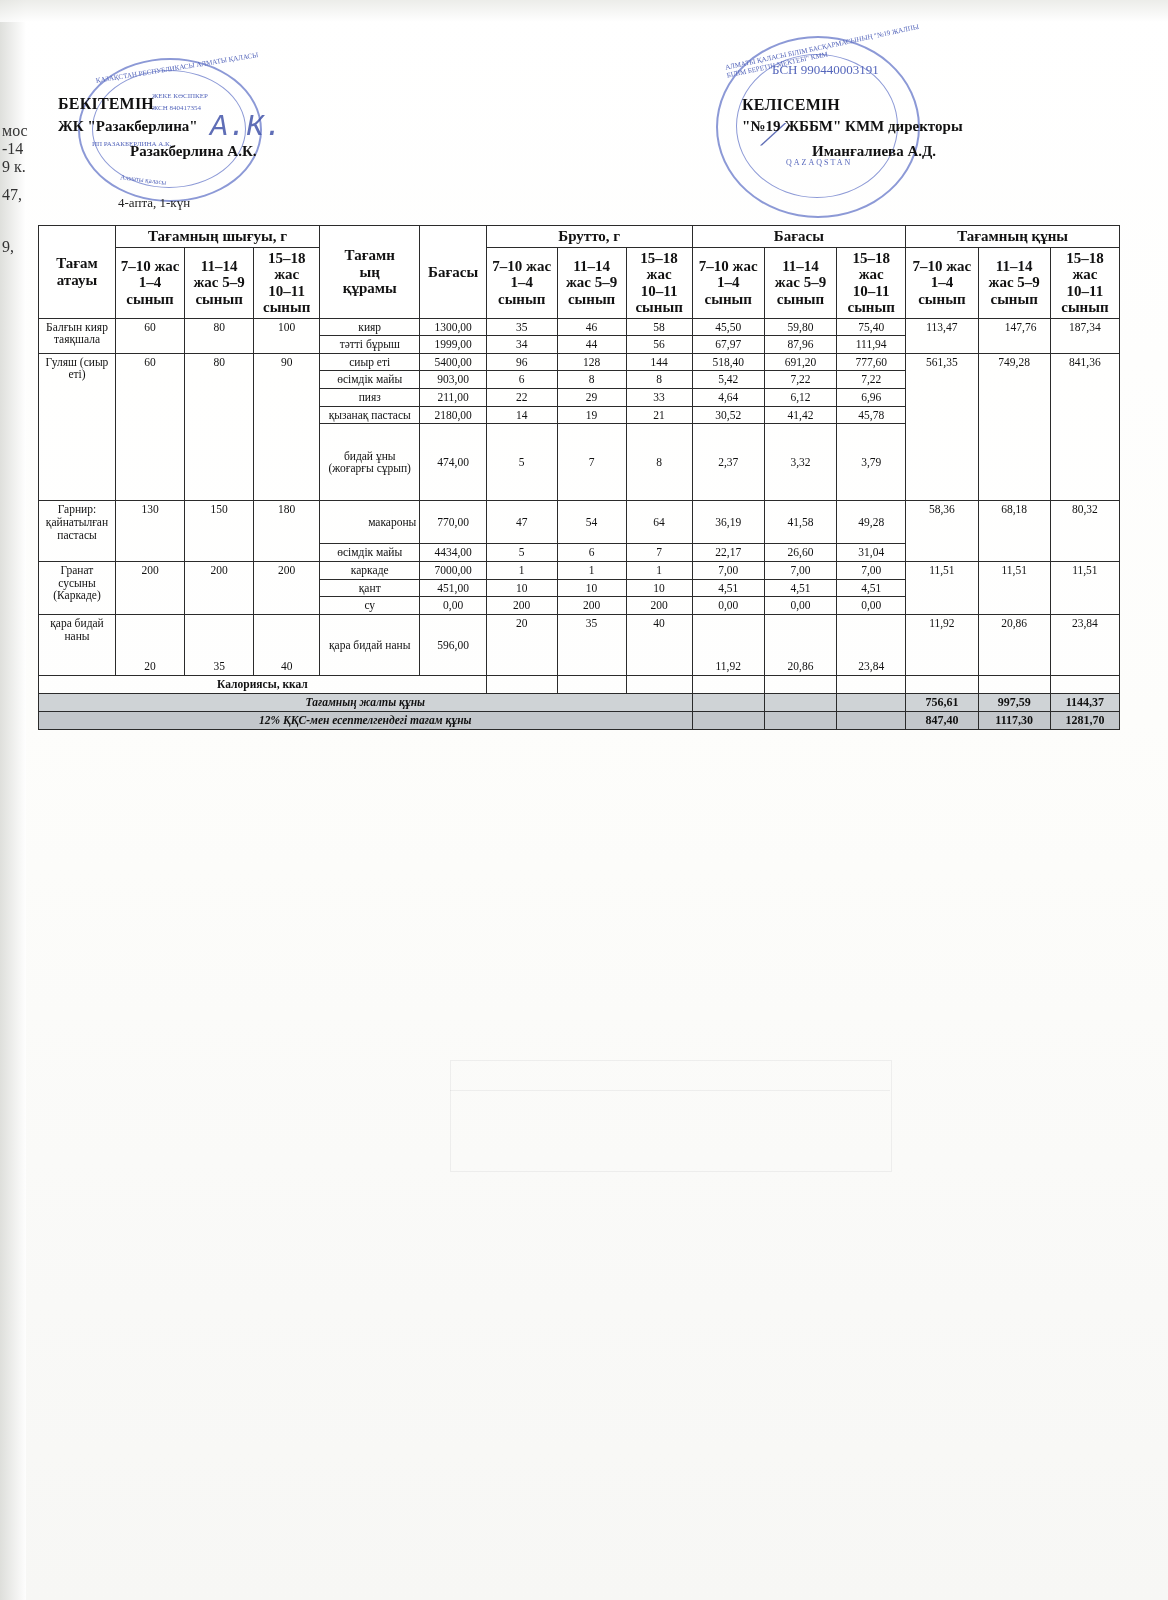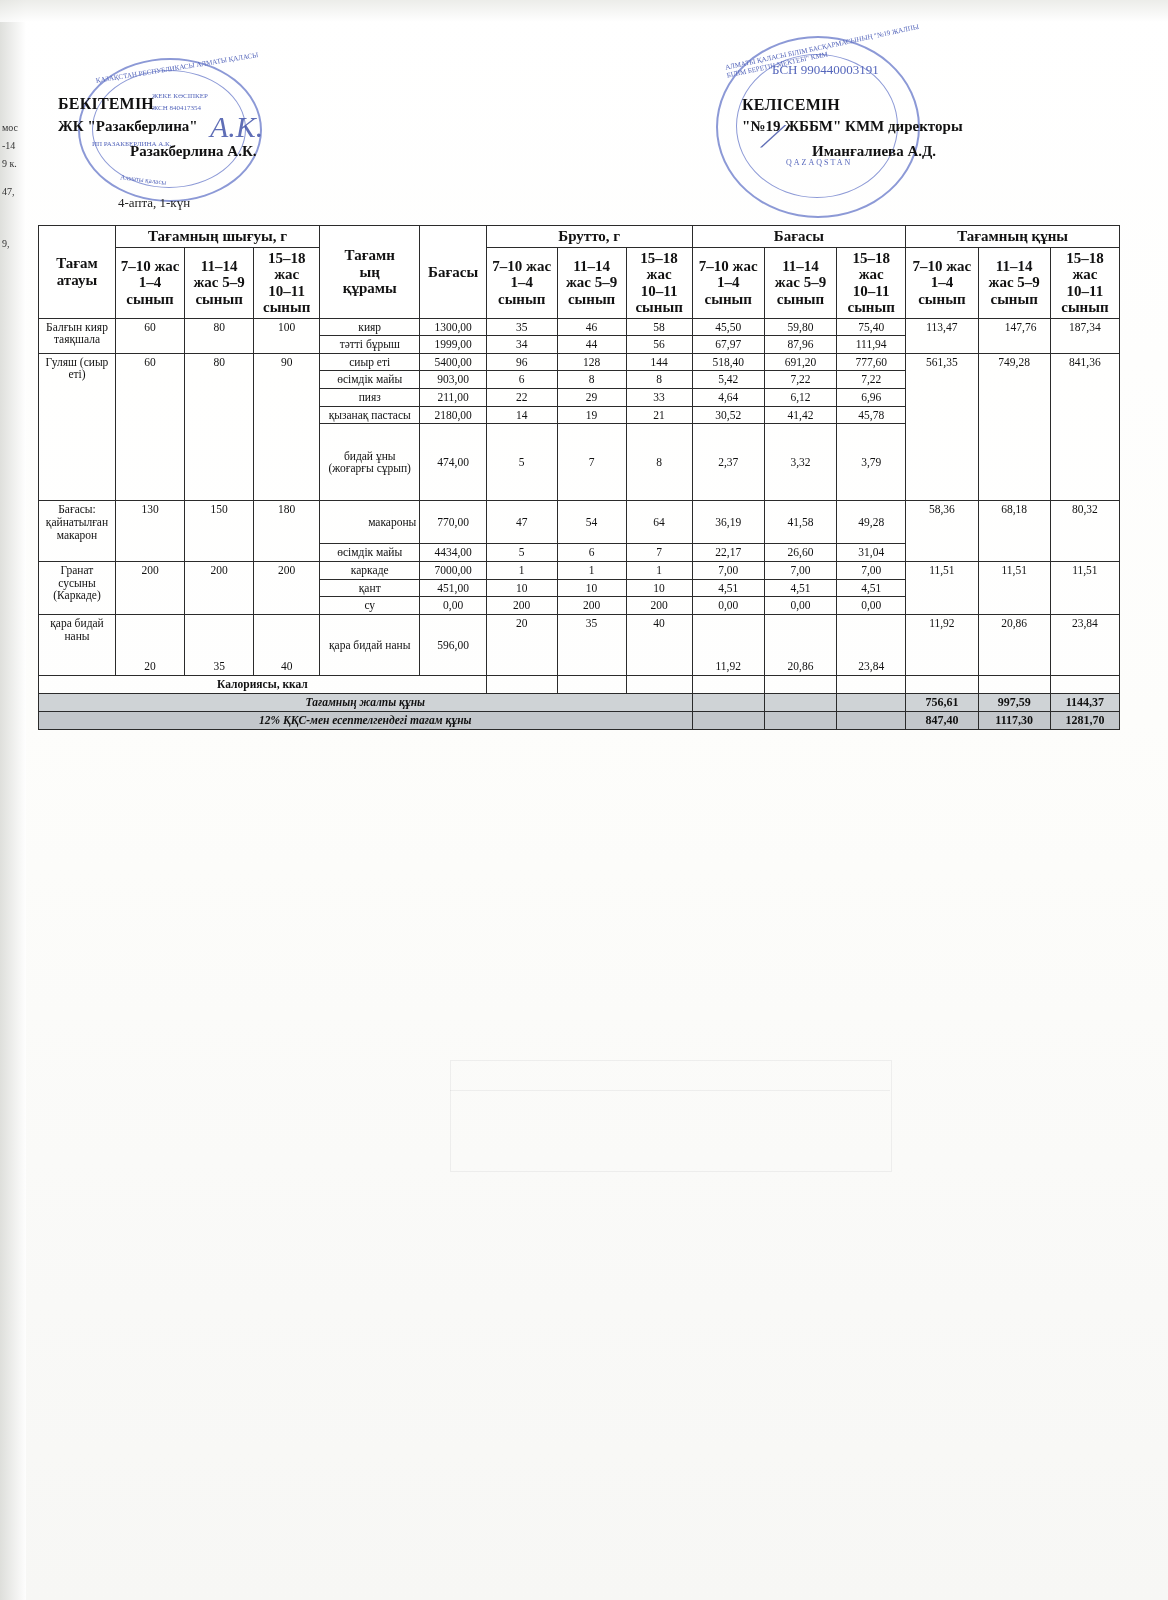--- a/index.html
+++ b/index.html
@@ -30,7 +30,7 @@
     opacity:.8;
   }
   .sidetext{
-    position:absolute;left:2px;font-size:10px;color:#333;
+    position:absolute;left:2px;font-size:16px;color:#333;
     font-family:"Liberation Serif", serif;
   }
 

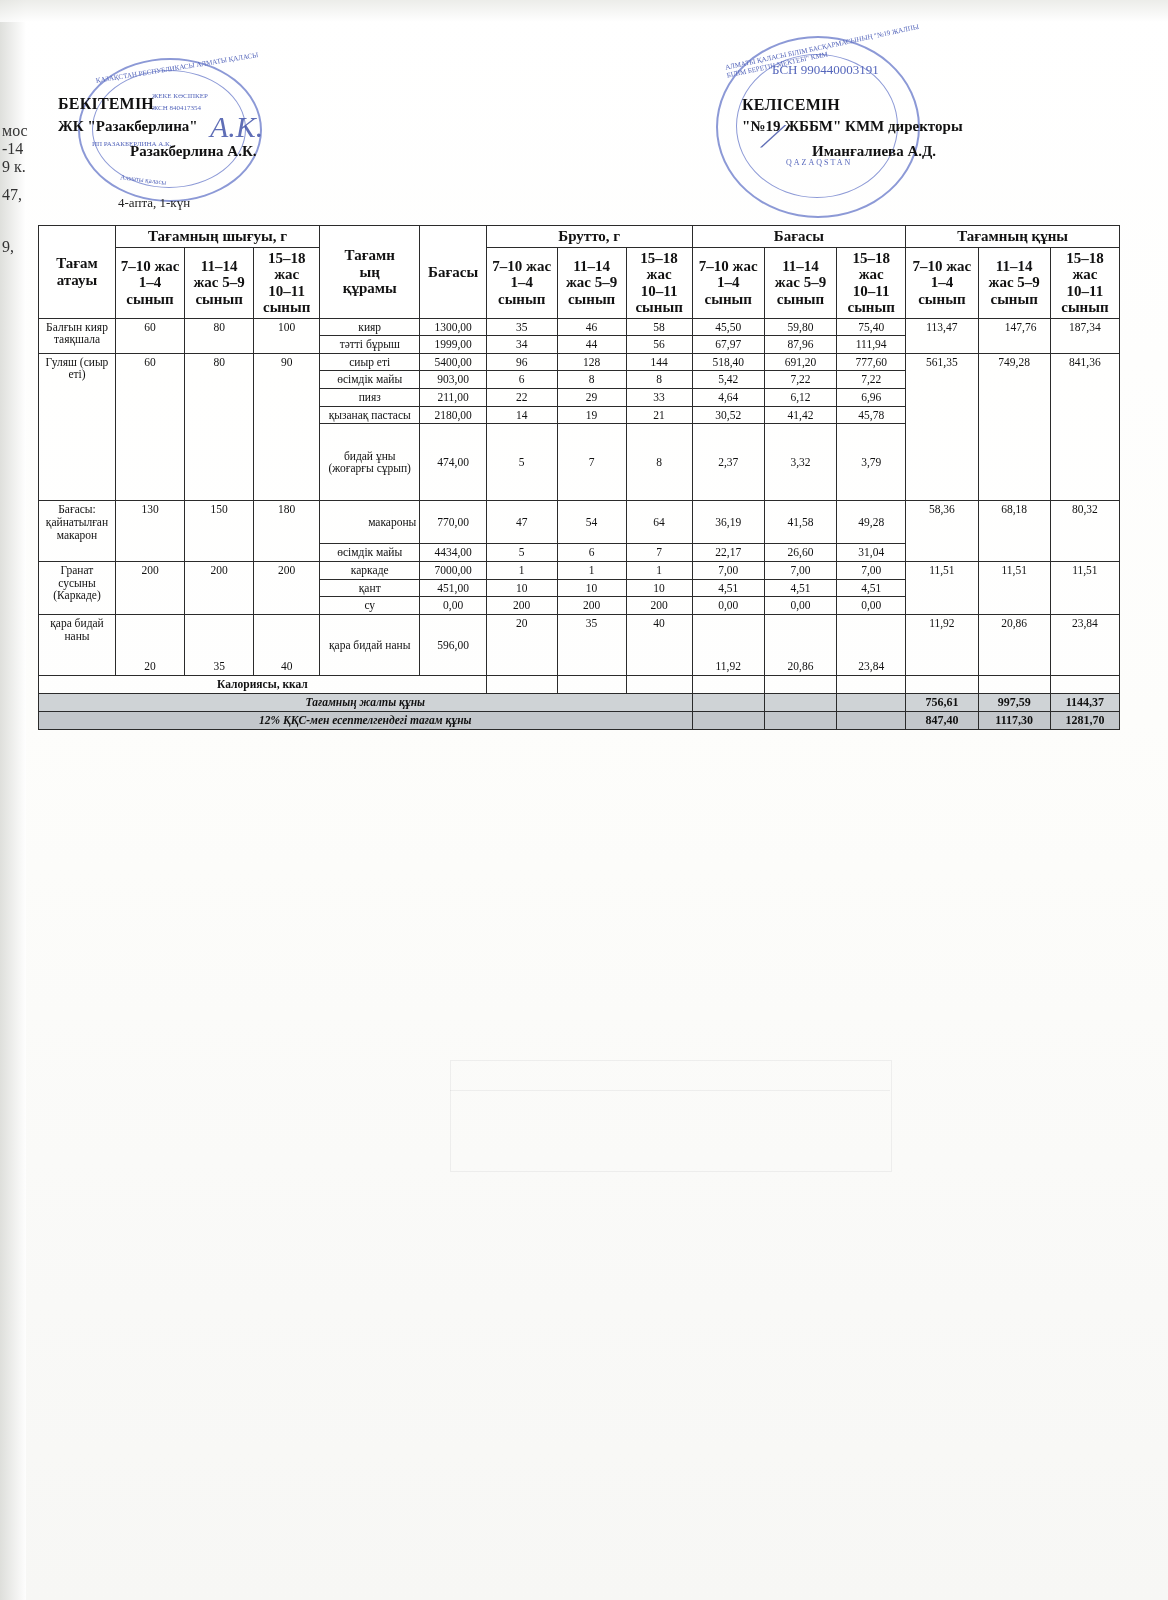--- a/index.html
+++ b/index.html
@@ -54,7 +54,7 @@
     white-space:nowrap;
   }
   .sig{
-    position:absolute;color:#4455aa;font-family:Liberation Serif, serif;
+    position:absolute;color:#4455aa;font-family:Liberation Mono, monospace;
     font-style:italic;font-size:30px;opacity:.85;
   }
 

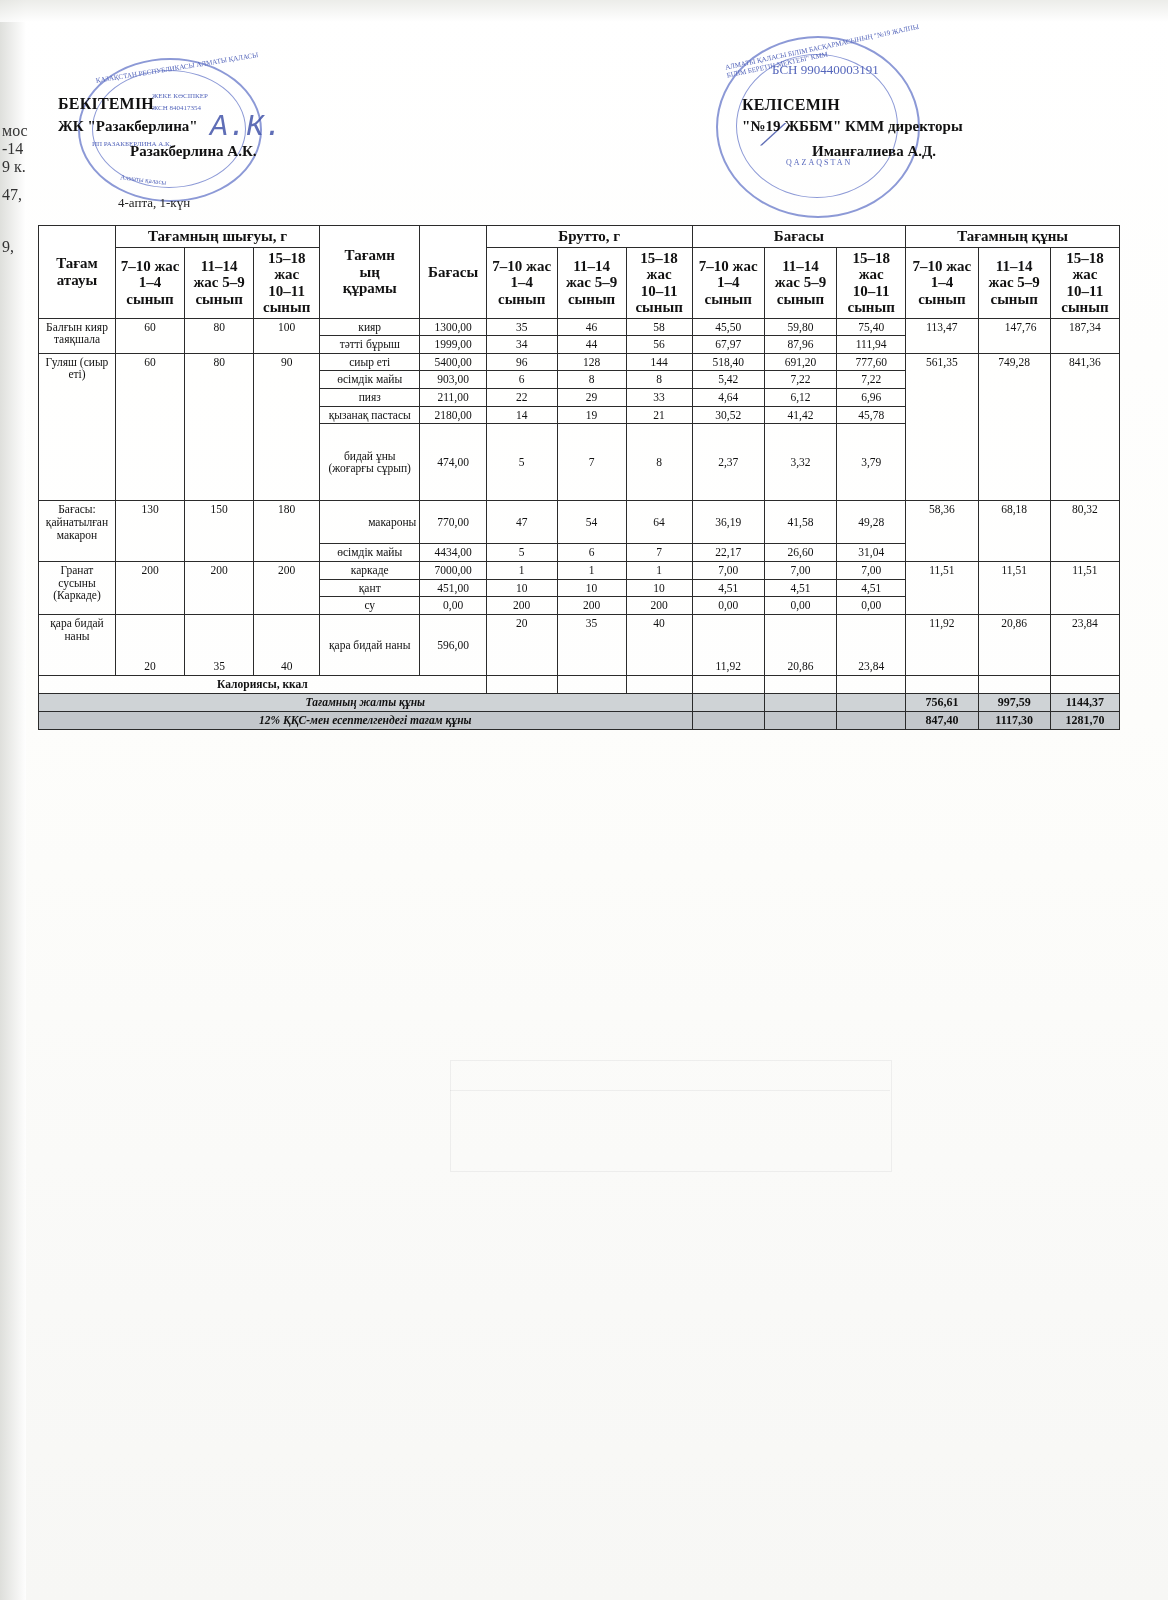--- a/index.html
+++ b/index.html
@@ -240,7 +240,7 @@
       </tr>
 
       <tr>
-        <td class="dish" rowspan="2" style="vertical-align:top;">Бағасы: қайнатылған макарон</td>
+        <td class="dish" rowspan="2" style="vertical-align:top;">Гарнир: қайнатылған пастасы</td>
         <td rowspan="2" style="vertical-align:top;">130</td>
         <td rowspan="2" style="vertical-align:top;">150</td>
         <td rowspan="2" style="vertical-align:top;">180</td>

